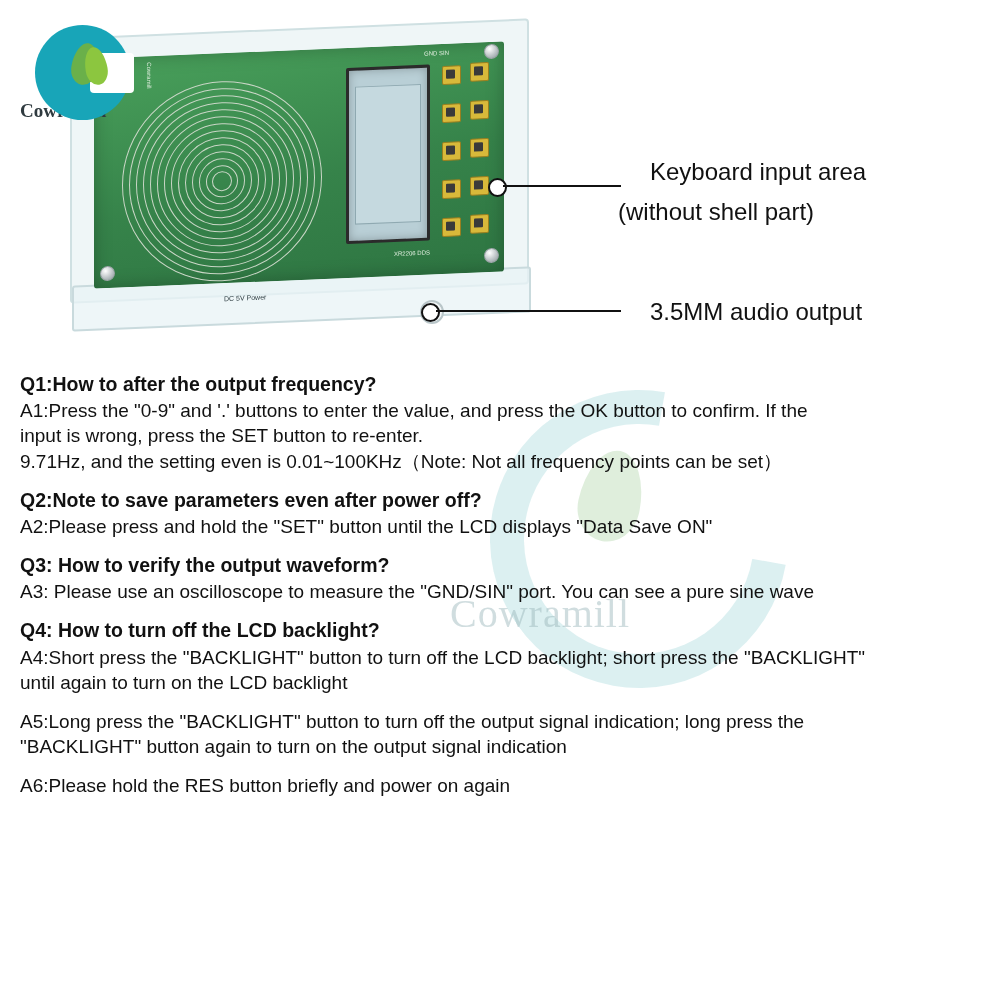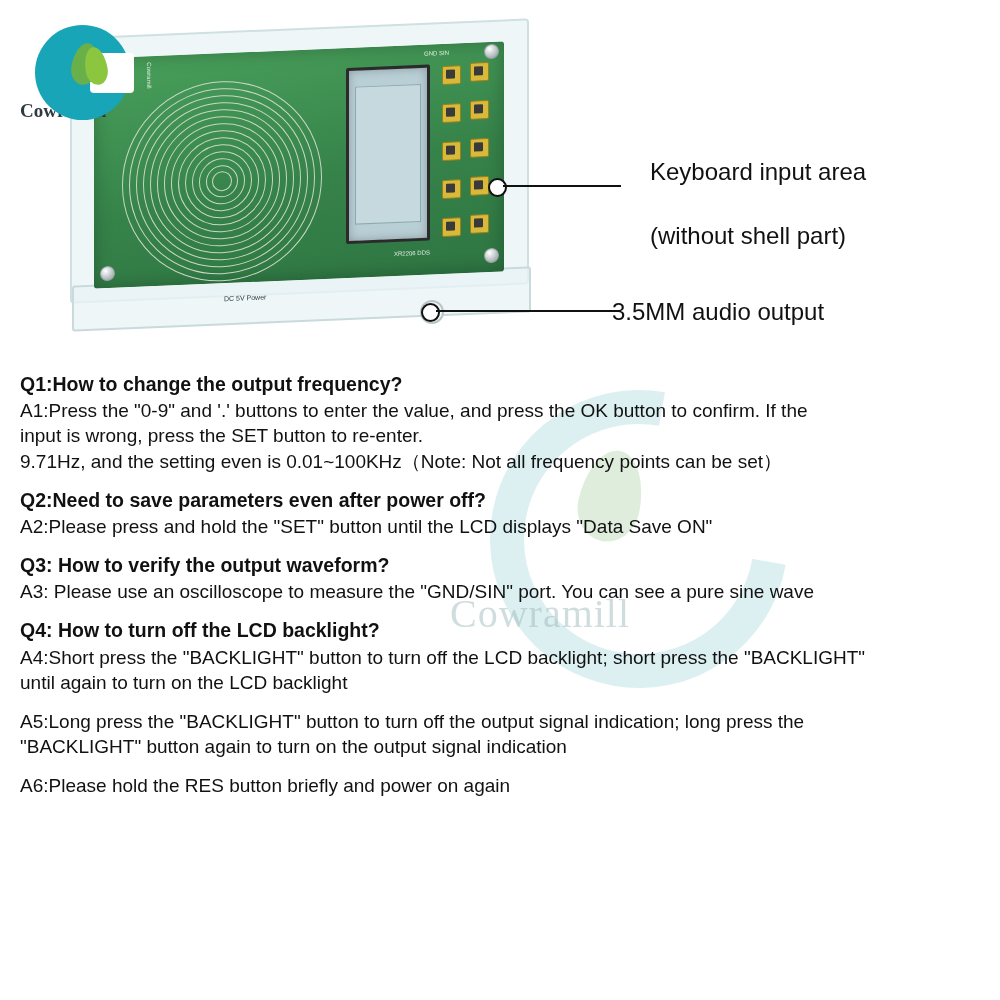--- a/index.html
+++ b/index.html
@@ -368,7 +368,7 @@
   <div class="callout-dot" style="left:488px; top:178px;"></div>
   <div class="callout-line" style="left:503px; top:185px; width:118px;"></div>
   <div class="callout-text" style="left:650px; top:156px;">Keyboard input area</div>
-  <div class="callout-text" style="left:650px; top:196px;margin-top:24px;">(without shell part)</div>
+  <div class="callout-text" style="left:618px; top:196px;">(without shell part)</div>
 
   <div class="callout-dot" style="left:421px; top:303px;"></div>
   <div class="callout-line" style="left:436px; top:310px; width:185px;"></div>

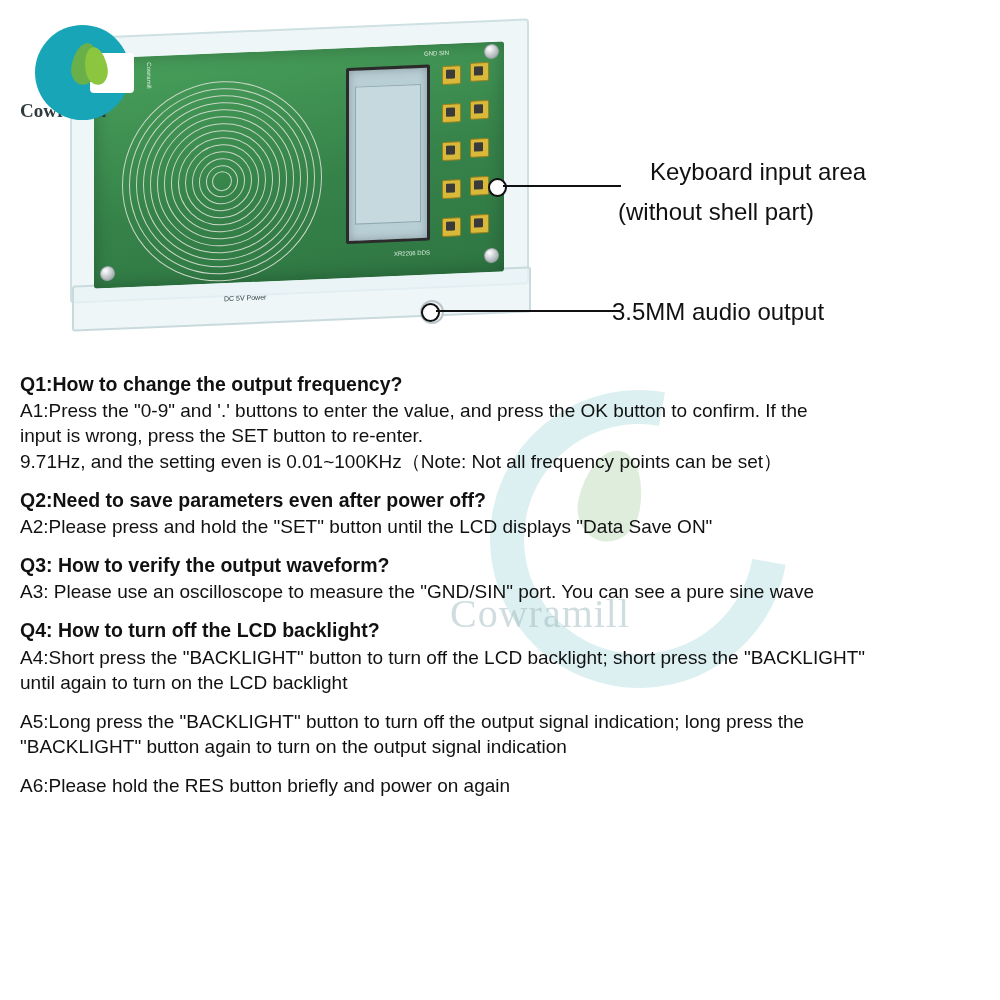--- a/index.html
+++ b/index.html
@@ -372,7 +372,7 @@
 
   <div class="callout-dot" style="left:421px; top:303px;"></div>
   <div class="callout-line" style="left:436px; top:310px; width:185px;"></div>
-  <div class="callout-text" style="left:612px; top:296px;">3.5MM audio output</div>
+  <div class="callout-text" style="left:650px; top:296px;">3.5MM audio output</div>
 
   <div class="logo-badge">
     <div class="logo-circle"></div>

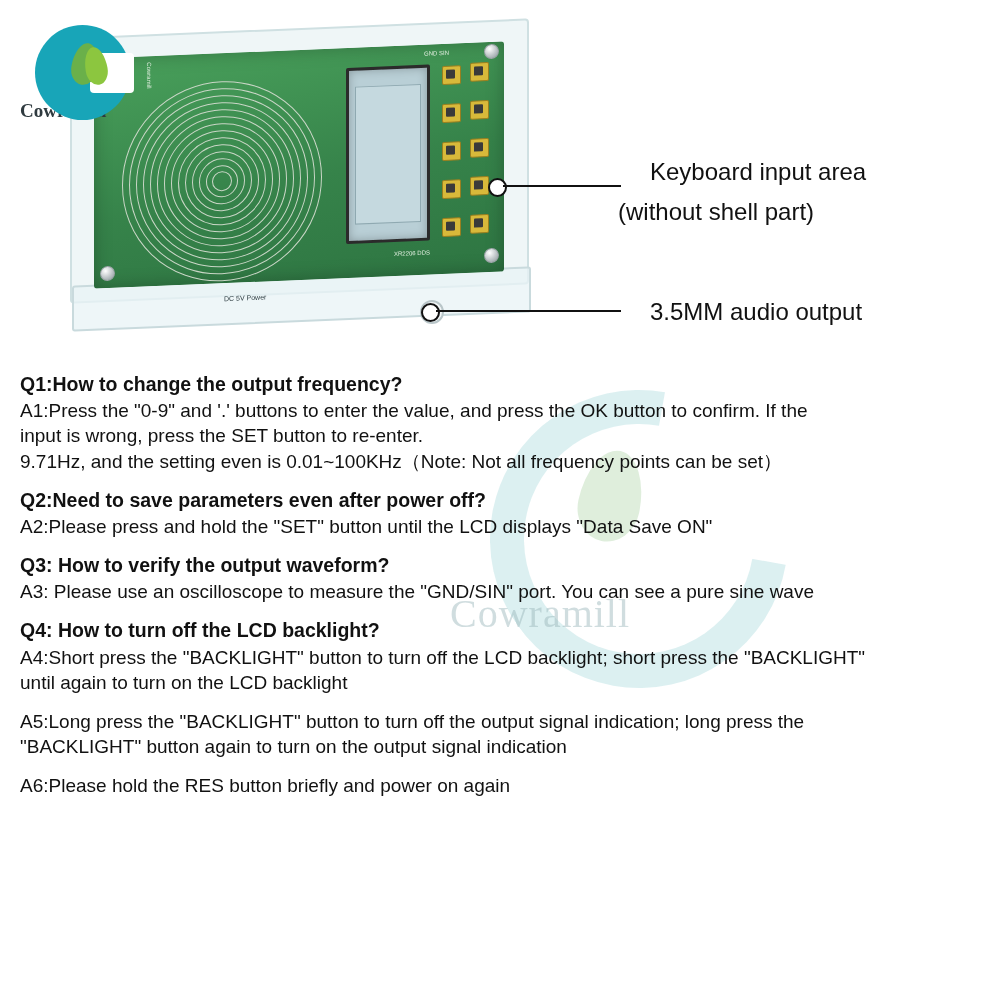--- a/index.html
+++ b/index.html
@@ -386,7 +386,7 @@
 <div class="faq">
 
   <div class="faq-block">
-    <p class="q">Q1:How to change the output frequency?</p>
+    <p class="q">Q1:How to after the output frequency?</p>
     <p class="a">A1:Press the "0-9" and '.' buttons to enter the value, and press the OK button to confirm. If the</p>
     <p class="a">input is wrong, press the SET button to re-enter.</p>
     <p class="a">9.71Hz, and the setting even is 0.01~100KHz（Note: Not all frequency points can be set）</p>

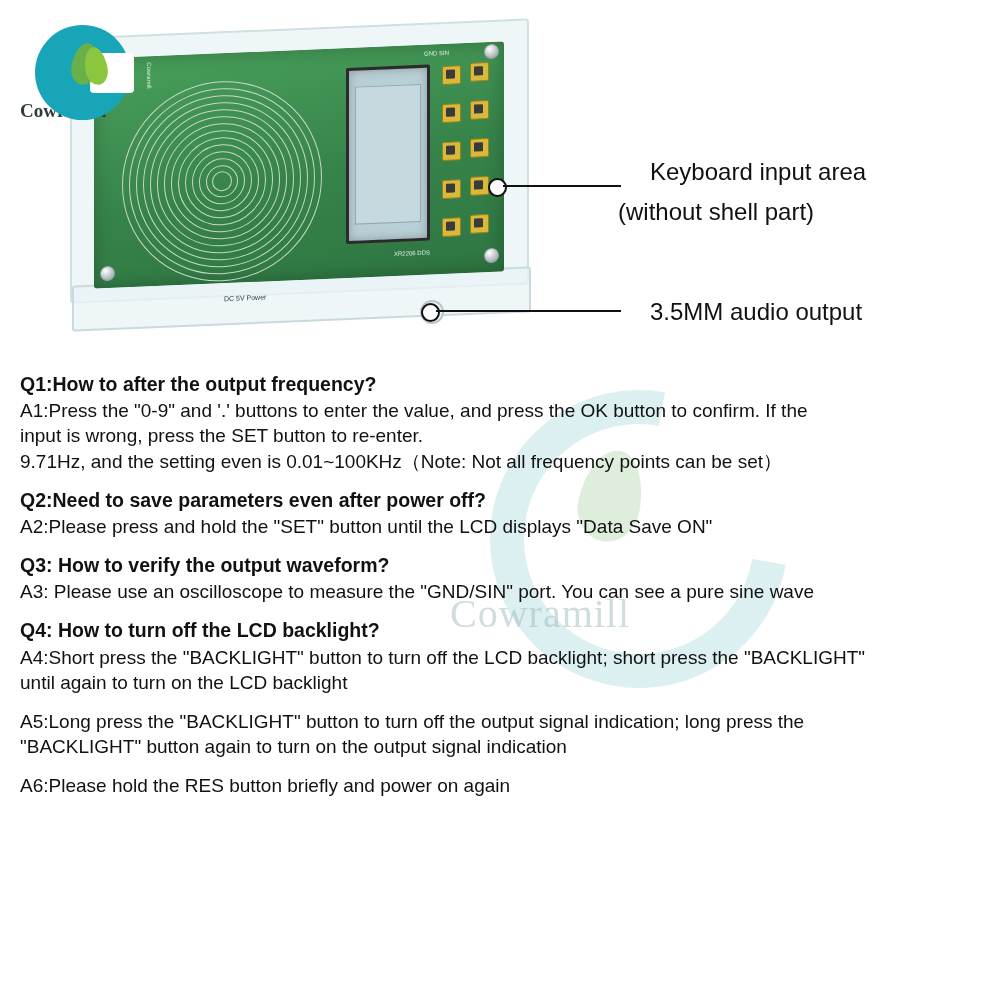--- a/index.html
+++ b/index.html
@@ -393,7 +393,7 @@
   </div>
 
   <div class="faq-block">
-    <p class="q">Q2:Need to save parameters even after power off?</p>
+    <p class="q">Q2:Note to save parameters even after power off?</p>
     <p class="a">A2:Please press and hold the "SET" button until the LCD displays "Data Save ON"</p>
   </div>
 

